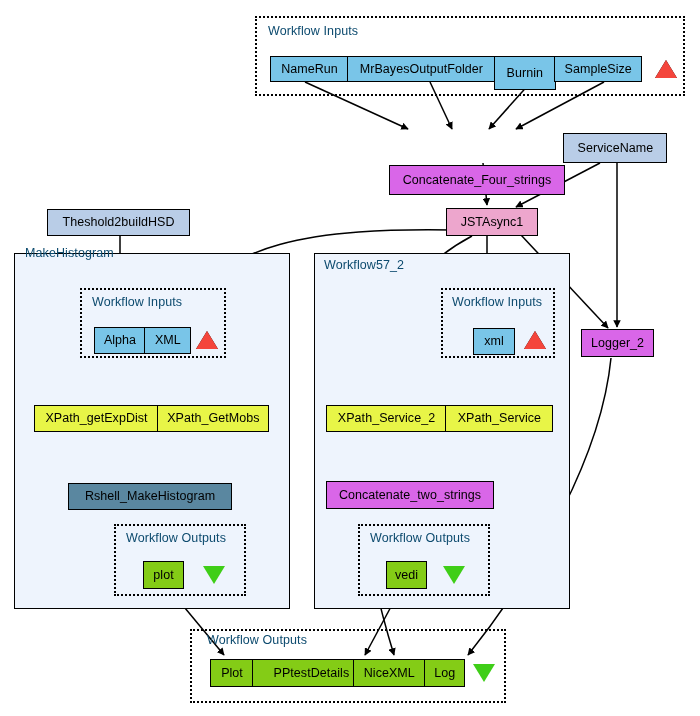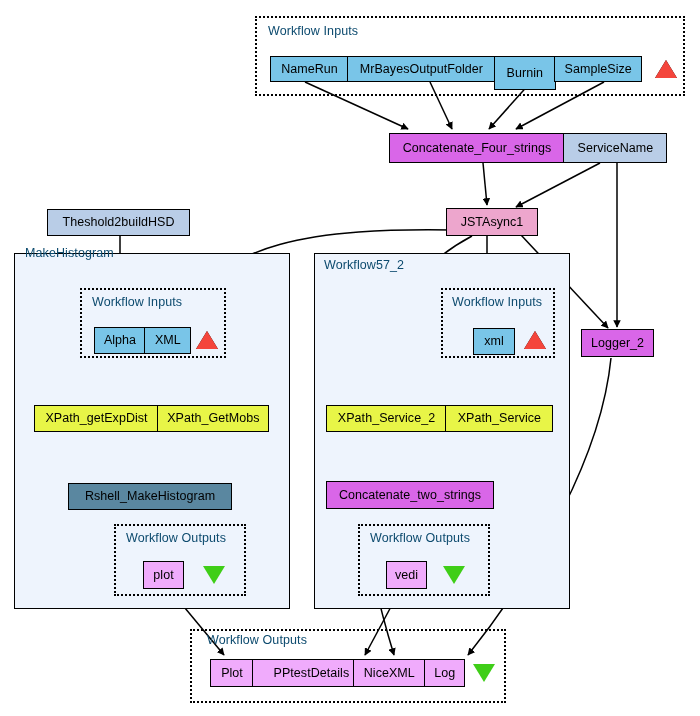--- a/index.html
+++ b/index.html
@@ -118,7 +118,7 @@
   <div class="tri tri-up" style="left:655px;top:60px;"></div>
 
   <div class="grp" style="left:389px;top:133px;height:30px;">
-    <div class="node n-proc" style="width:176px;height:30px;">Concatenate_Four_strings</div>
+    <div class="node n-proc" style="width:176px;height:30px;margin-top:32px;">Concatenate_Four_strings</div>
     <div class="node n-param" style="width:104px;height:30px;">ServiceName</div>
   </div>
 

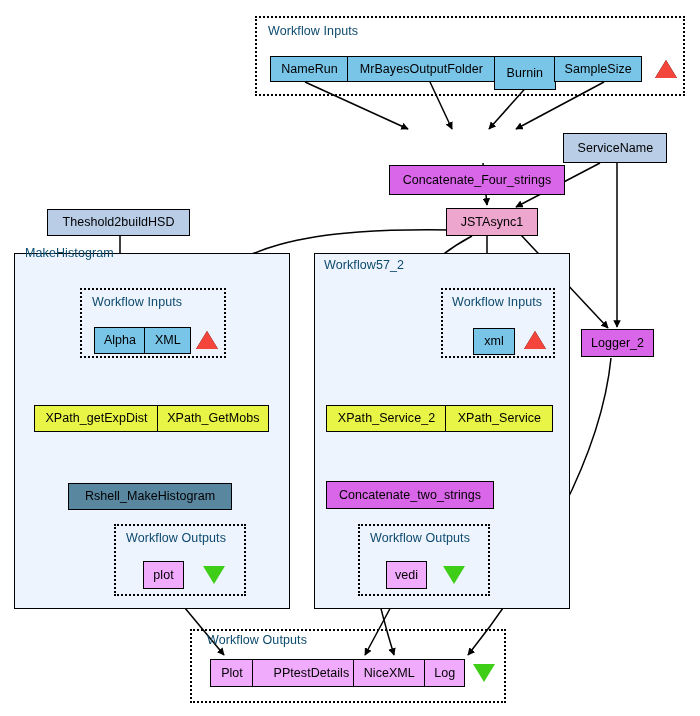--- a/index.html
+++ b/index.html
@@ -22,7 +22,7 @@
         font-size:12.5px;color:#000;white-space:nowrap;line-height:1;
         letter-spacing:.05px;}
   .n-input   {background:#79c5e8;}   
-  .n-output  {background:#f0abfc;}   
+  .n-output  {background:#84cc16;}   
   .n-param   {background:#b9cde7;}   
   .n-proc    {background:#d966e8;}   
   .n-async   {background:#eda6cd;}   

